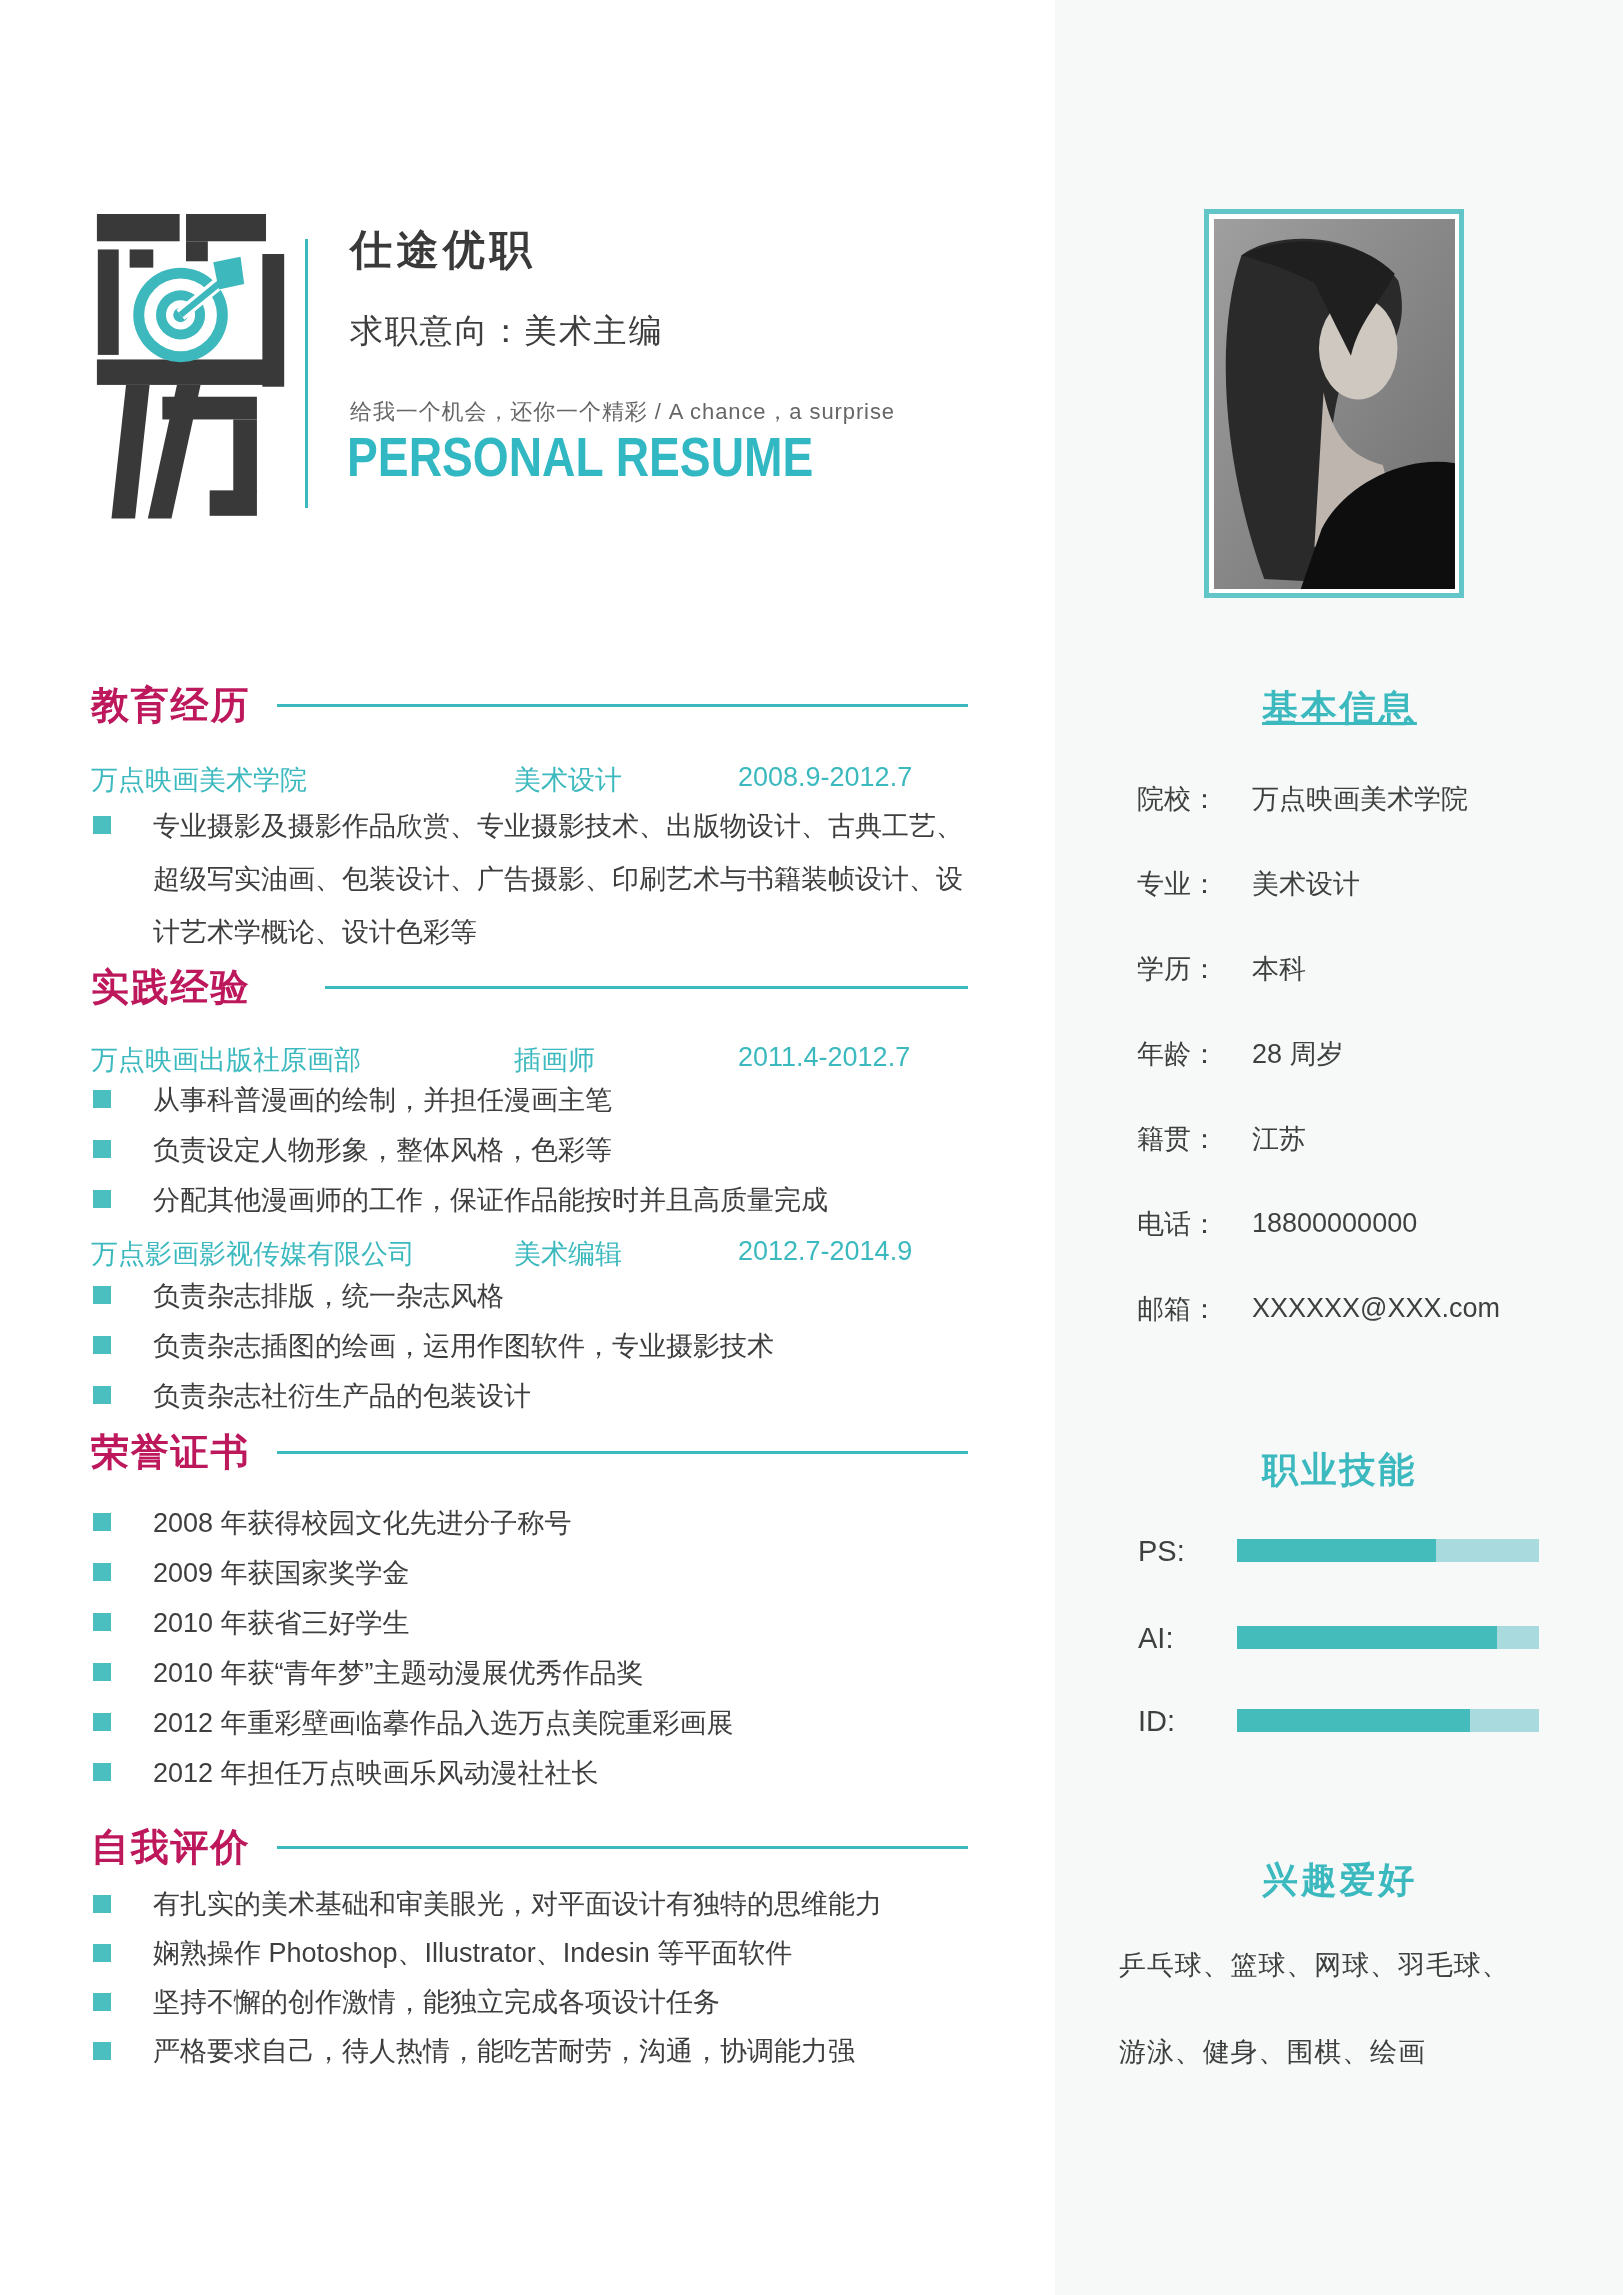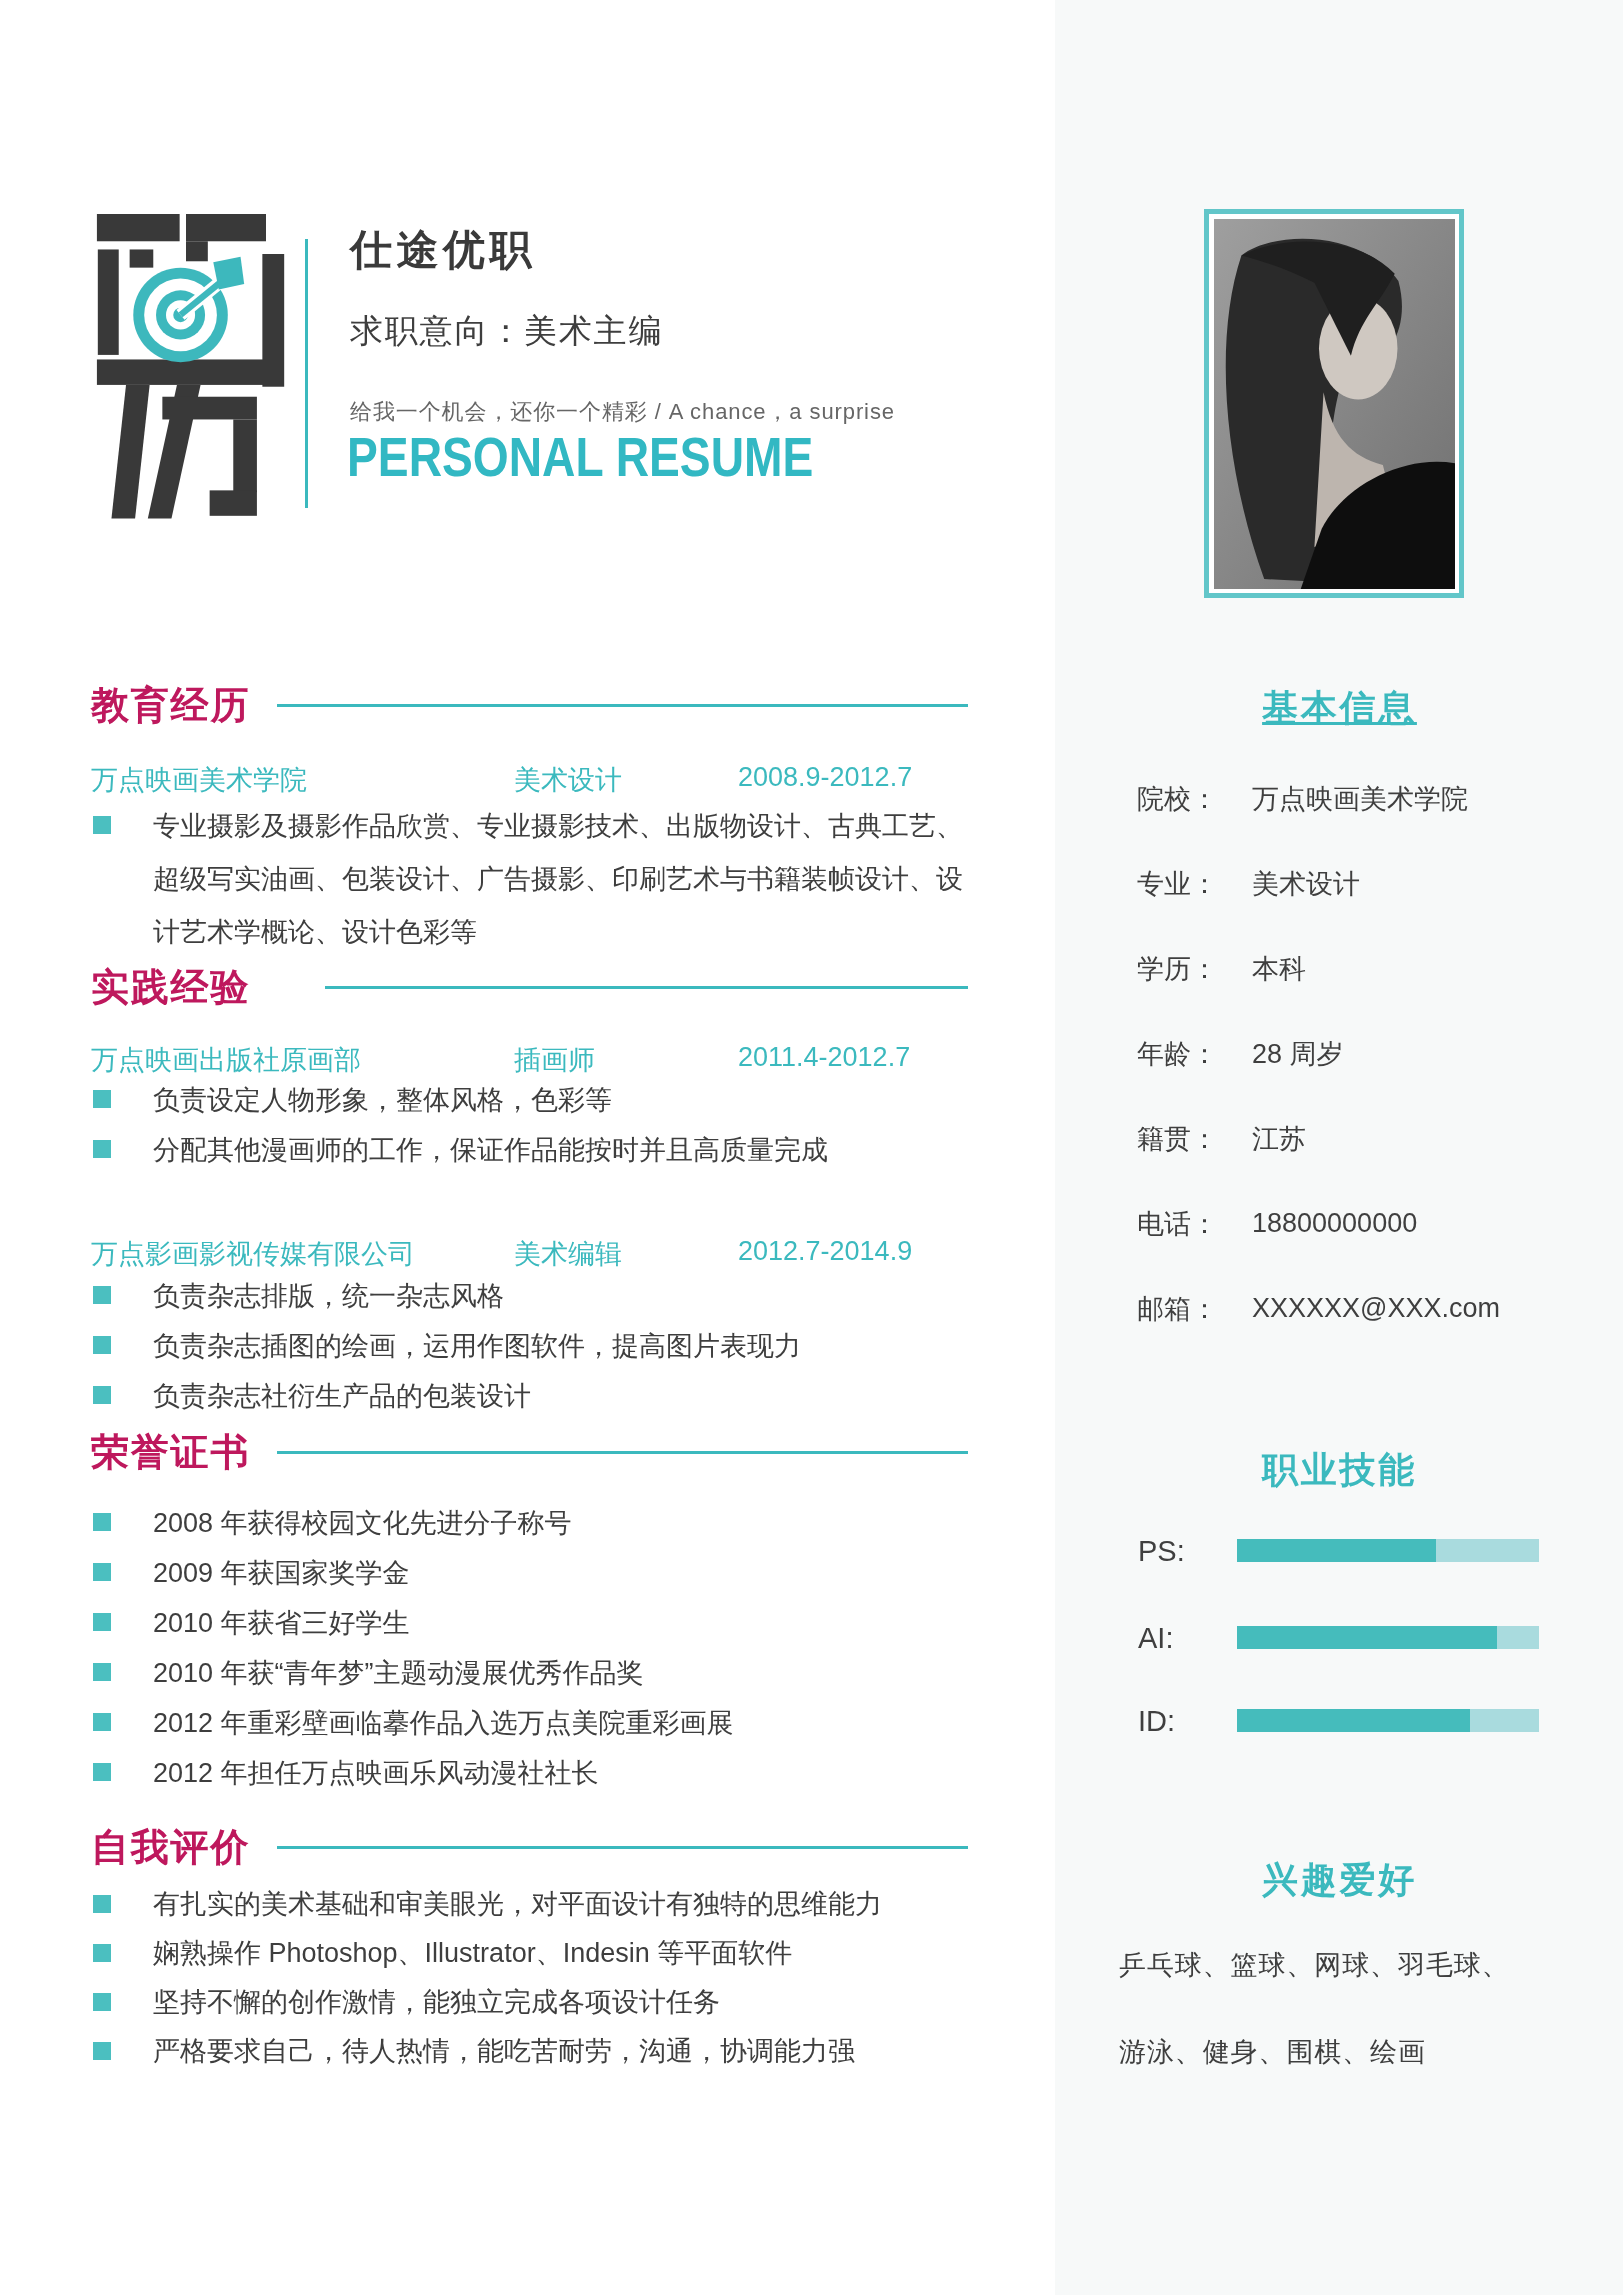--- a/index.html
+++ b/index.html
@@ -106,6 +106,7 @@
     <span class="c3">2011.4-2012.7</span>
   </div>
   <ul class="blist" style="top:1075px;">
+    <li><span class="sq"></span><span>从事科普漫画的绘制，并担任漫画主笔</span></li>
     <li><span class="sq"></span><span>负责设定人物形象，整体风格，色彩等</span></li>
     <li><span class="sq"></span><span>分配其他漫画师的工作，保证作品能按时并且高质量完成</span></li>
   </ul>

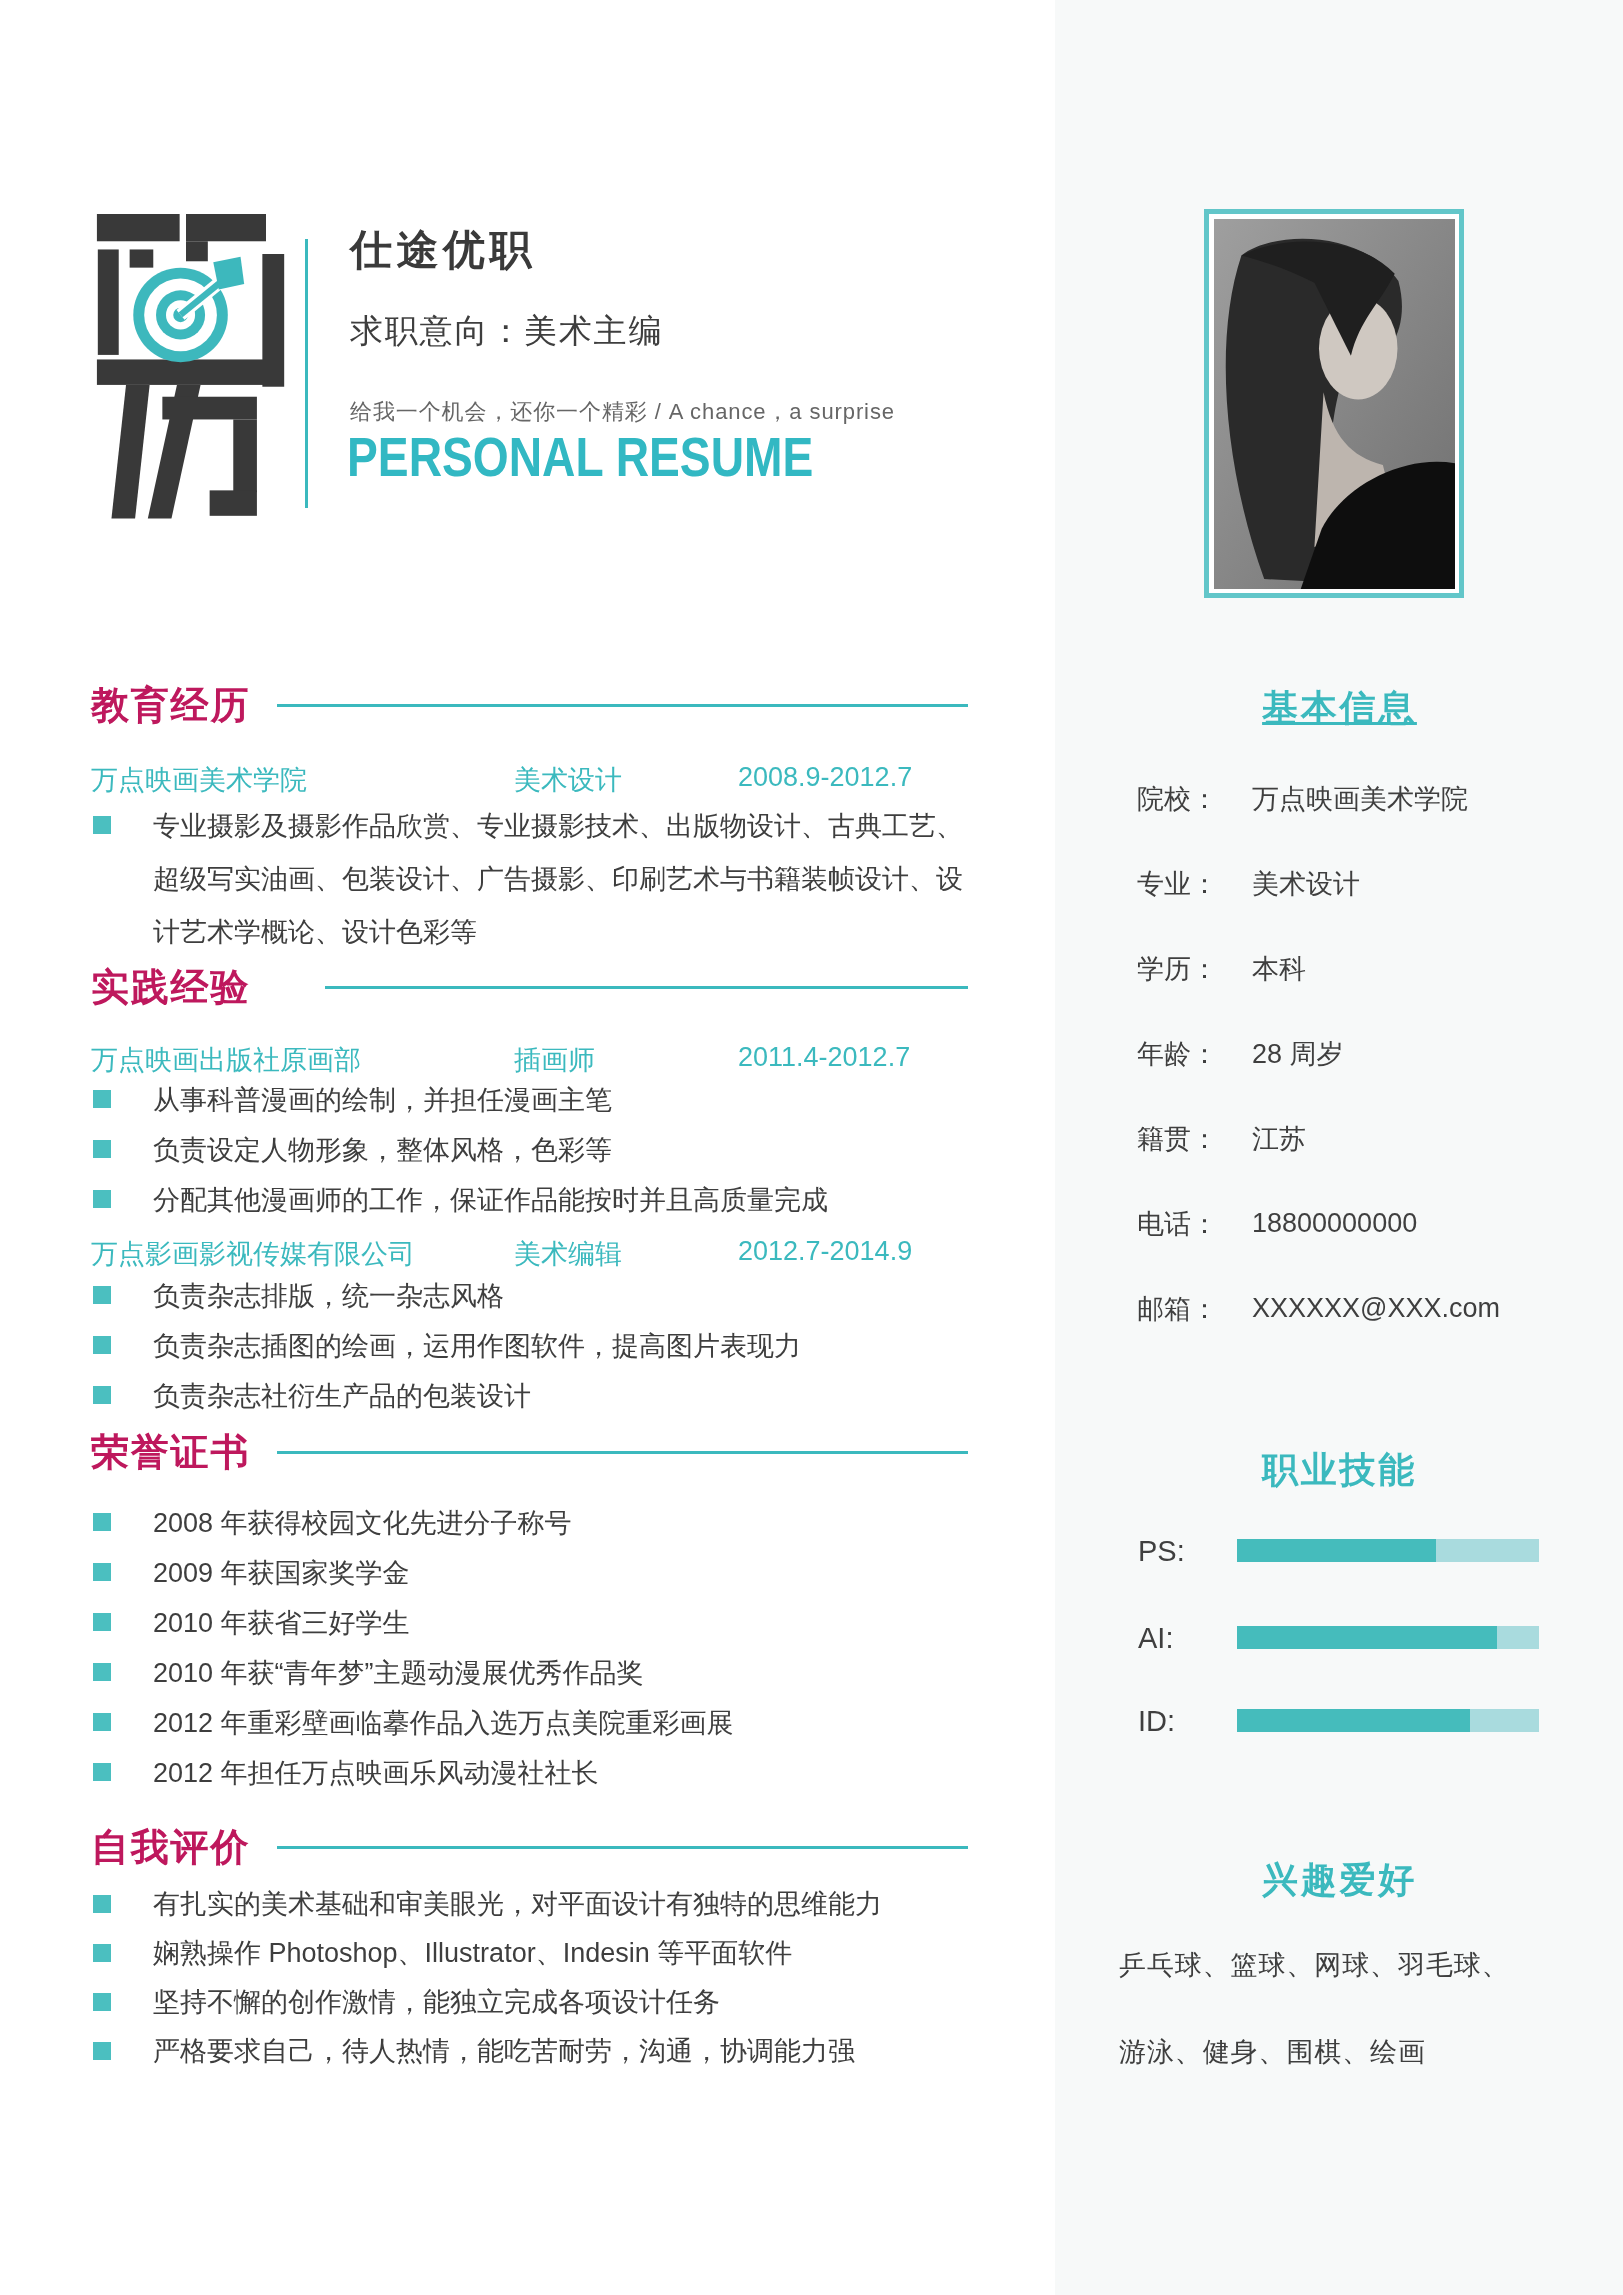--- a/index.html
+++ b/index.html
@@ -117,7 +117,7 @@
   </div>
   <ul class="blist" style="top:1271px;">
     <li><span class="sq"></span><span>负责杂志排版，统一杂志风格</span></li>
-    <li><span class="sq"></span><span>负责杂志插图的绘画，运用作图软件，提高图片表现力</span></li>
+    <li><span class="sq"></span><span>负责杂志插图的绘画，运用作图软件，专业摄影技术</span></li>
     <li><span class="sq"></span><span>负责杂志社衍生产品的包装设计</span></li>
   </ul>
 

